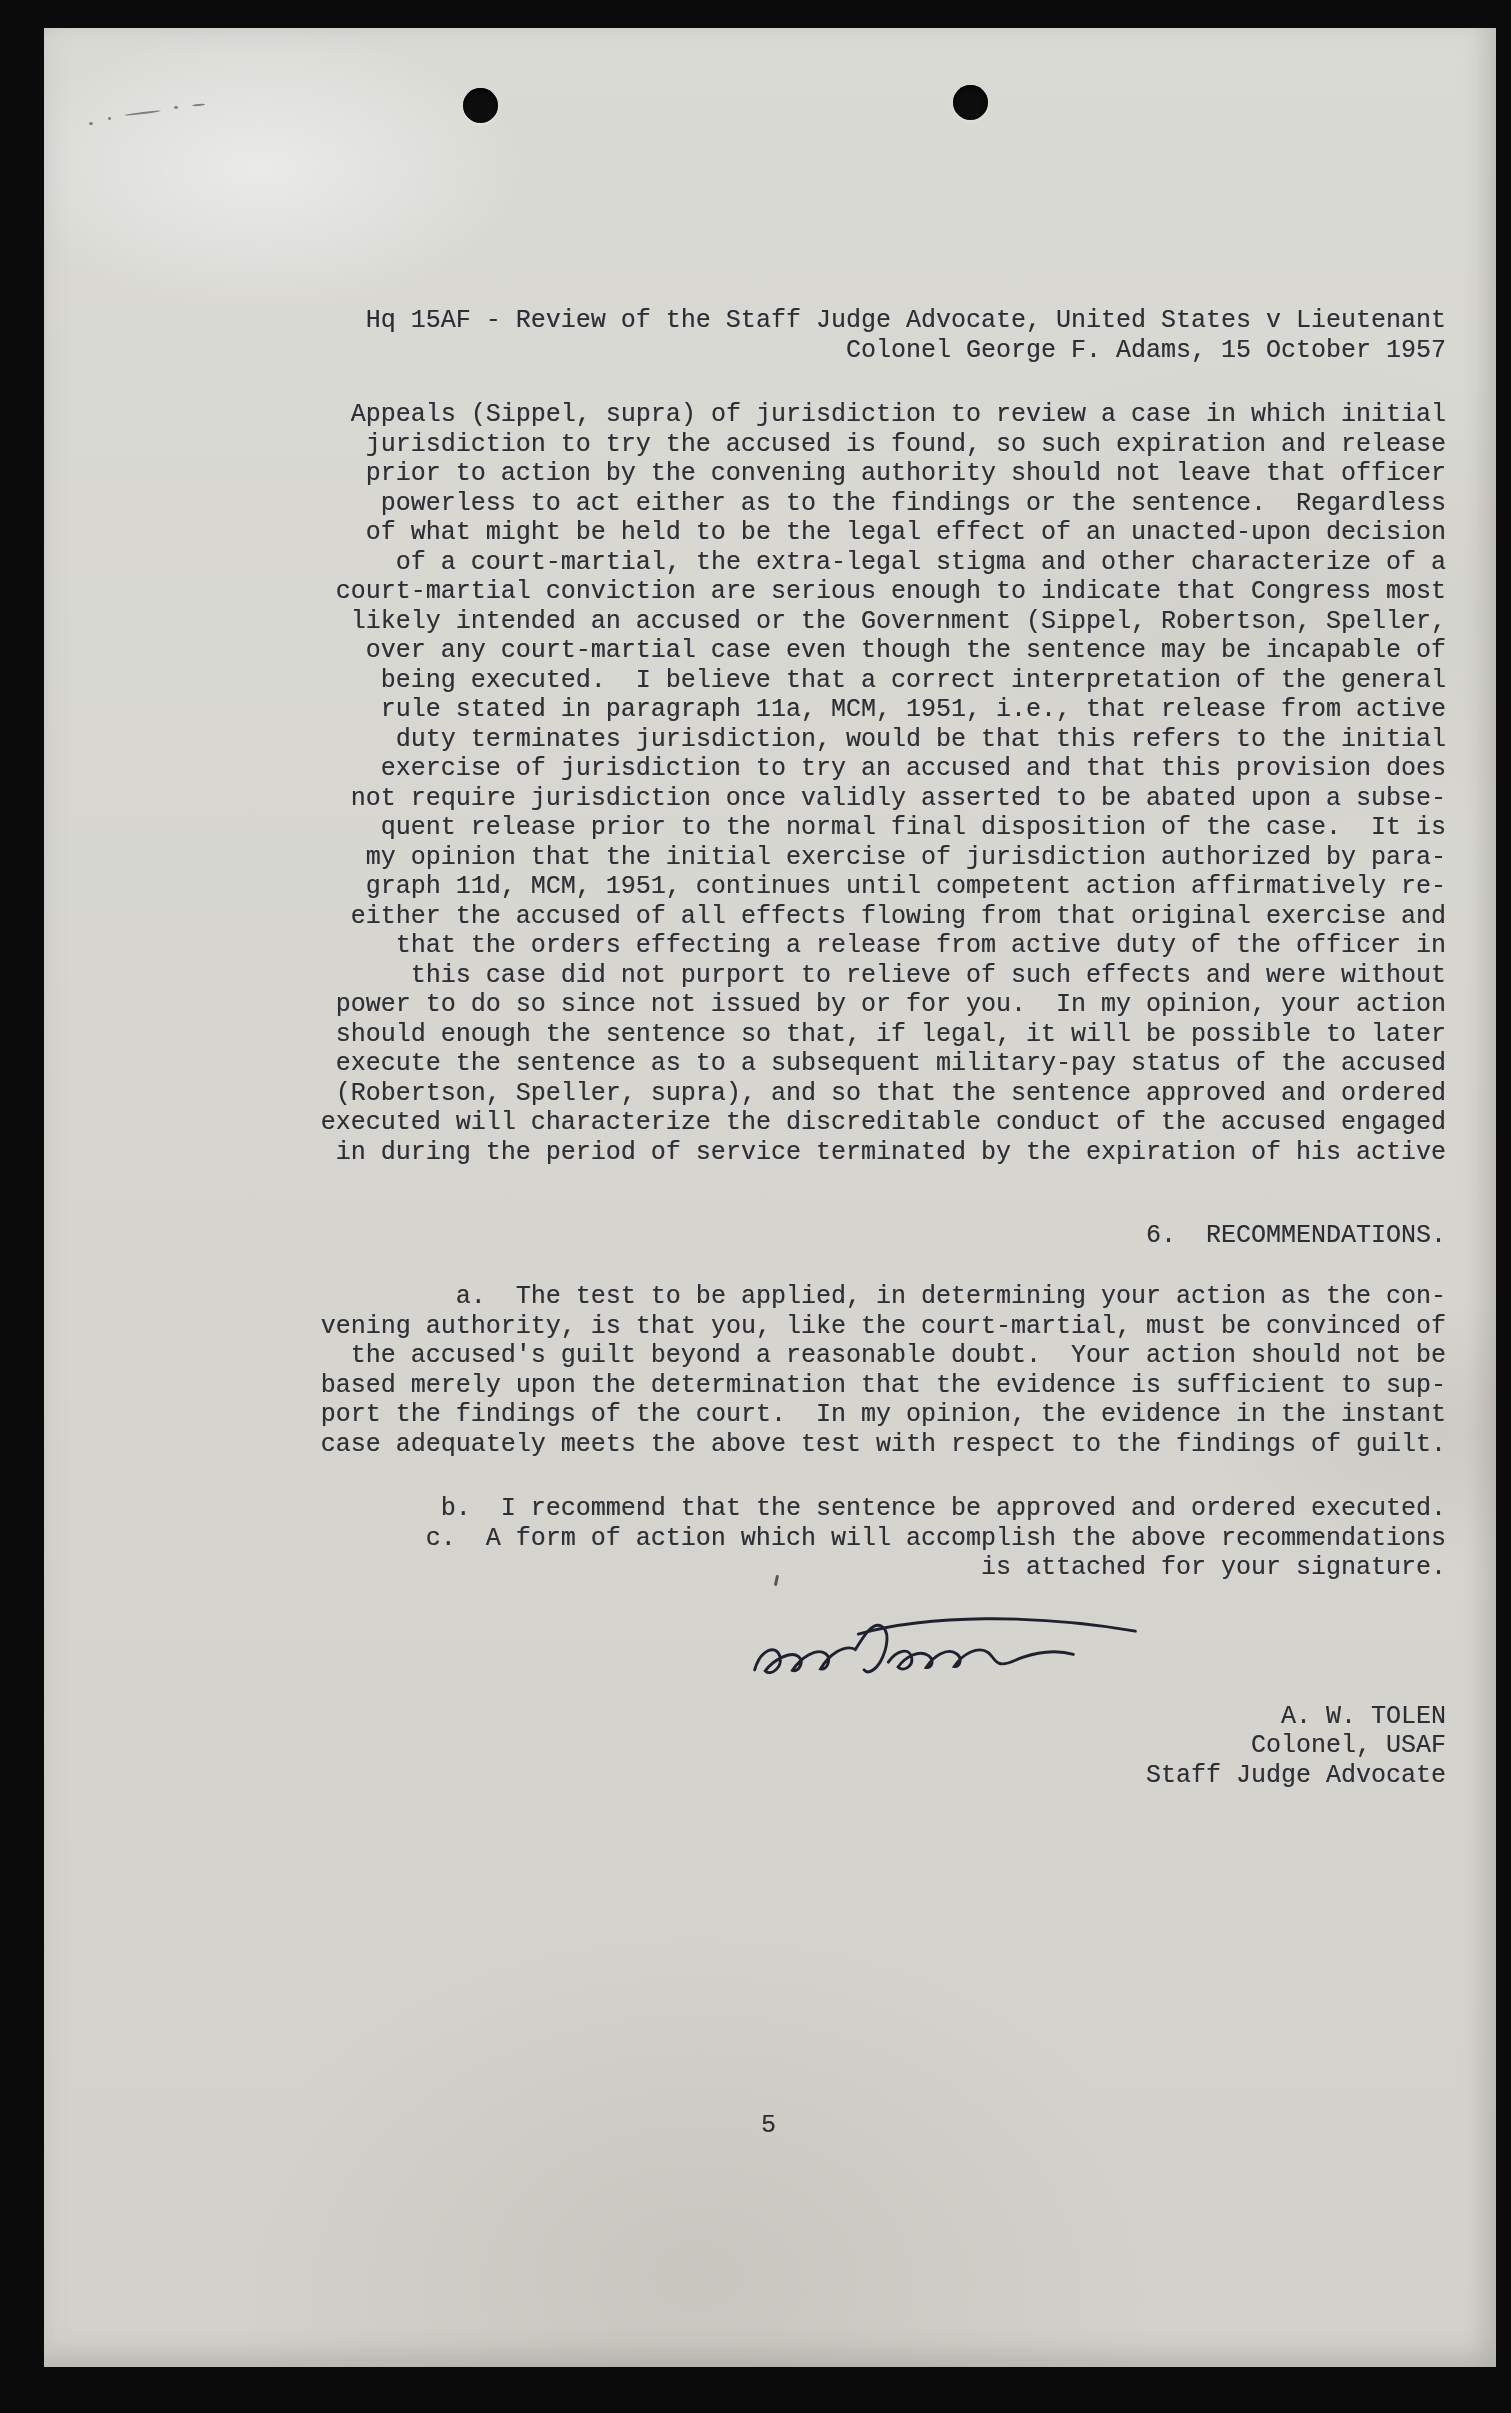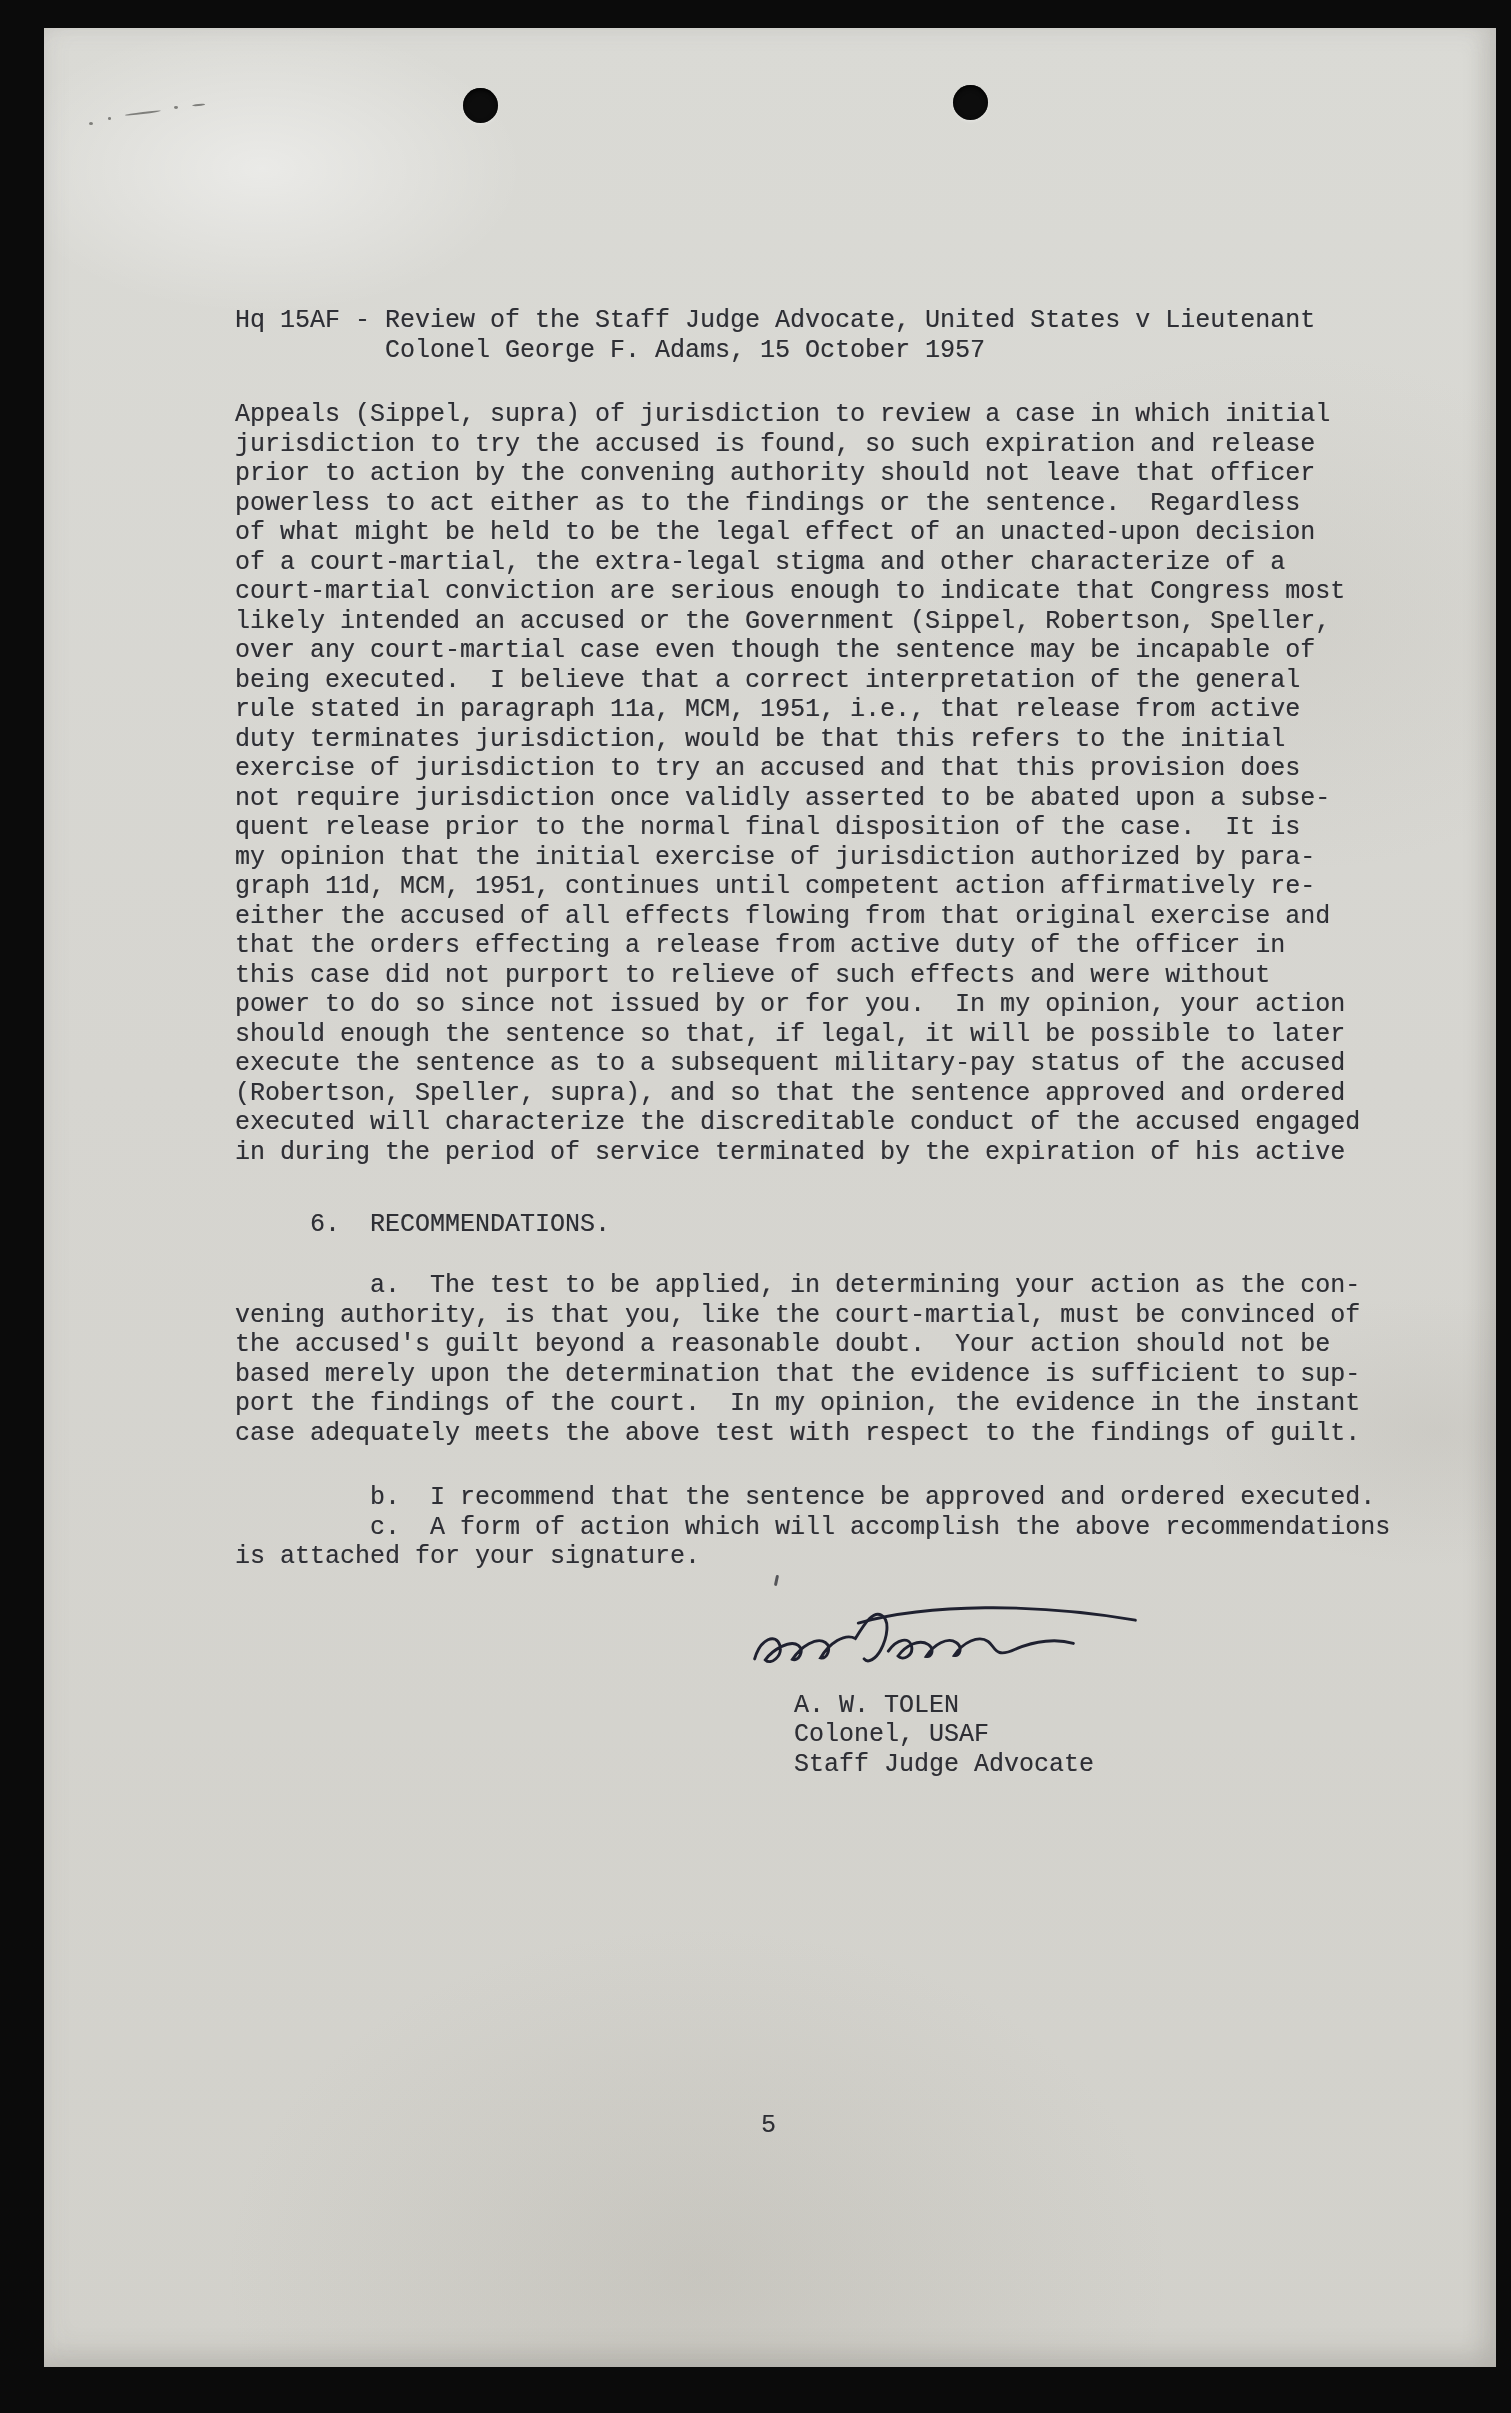--- a/index.html
+++ b/index.html
@@ -53,7 +53,7 @@
     font-size: 25px; line-height: 29.5px;
     text-shadow: 0.3px 0.3px 0 rgba(46,47,53,0.30), -0.2px 0 0 rgba(46,47,53,0.18);
   }
-  .tline { white-space: pre; }
+  .tline { white-space: pre; text-align: right; }
   .u { text-underline-offset: 3.4px; text-decoration-thickness: 1.5px; }
 
   .block-paragraph       { margin-top: 35px; }

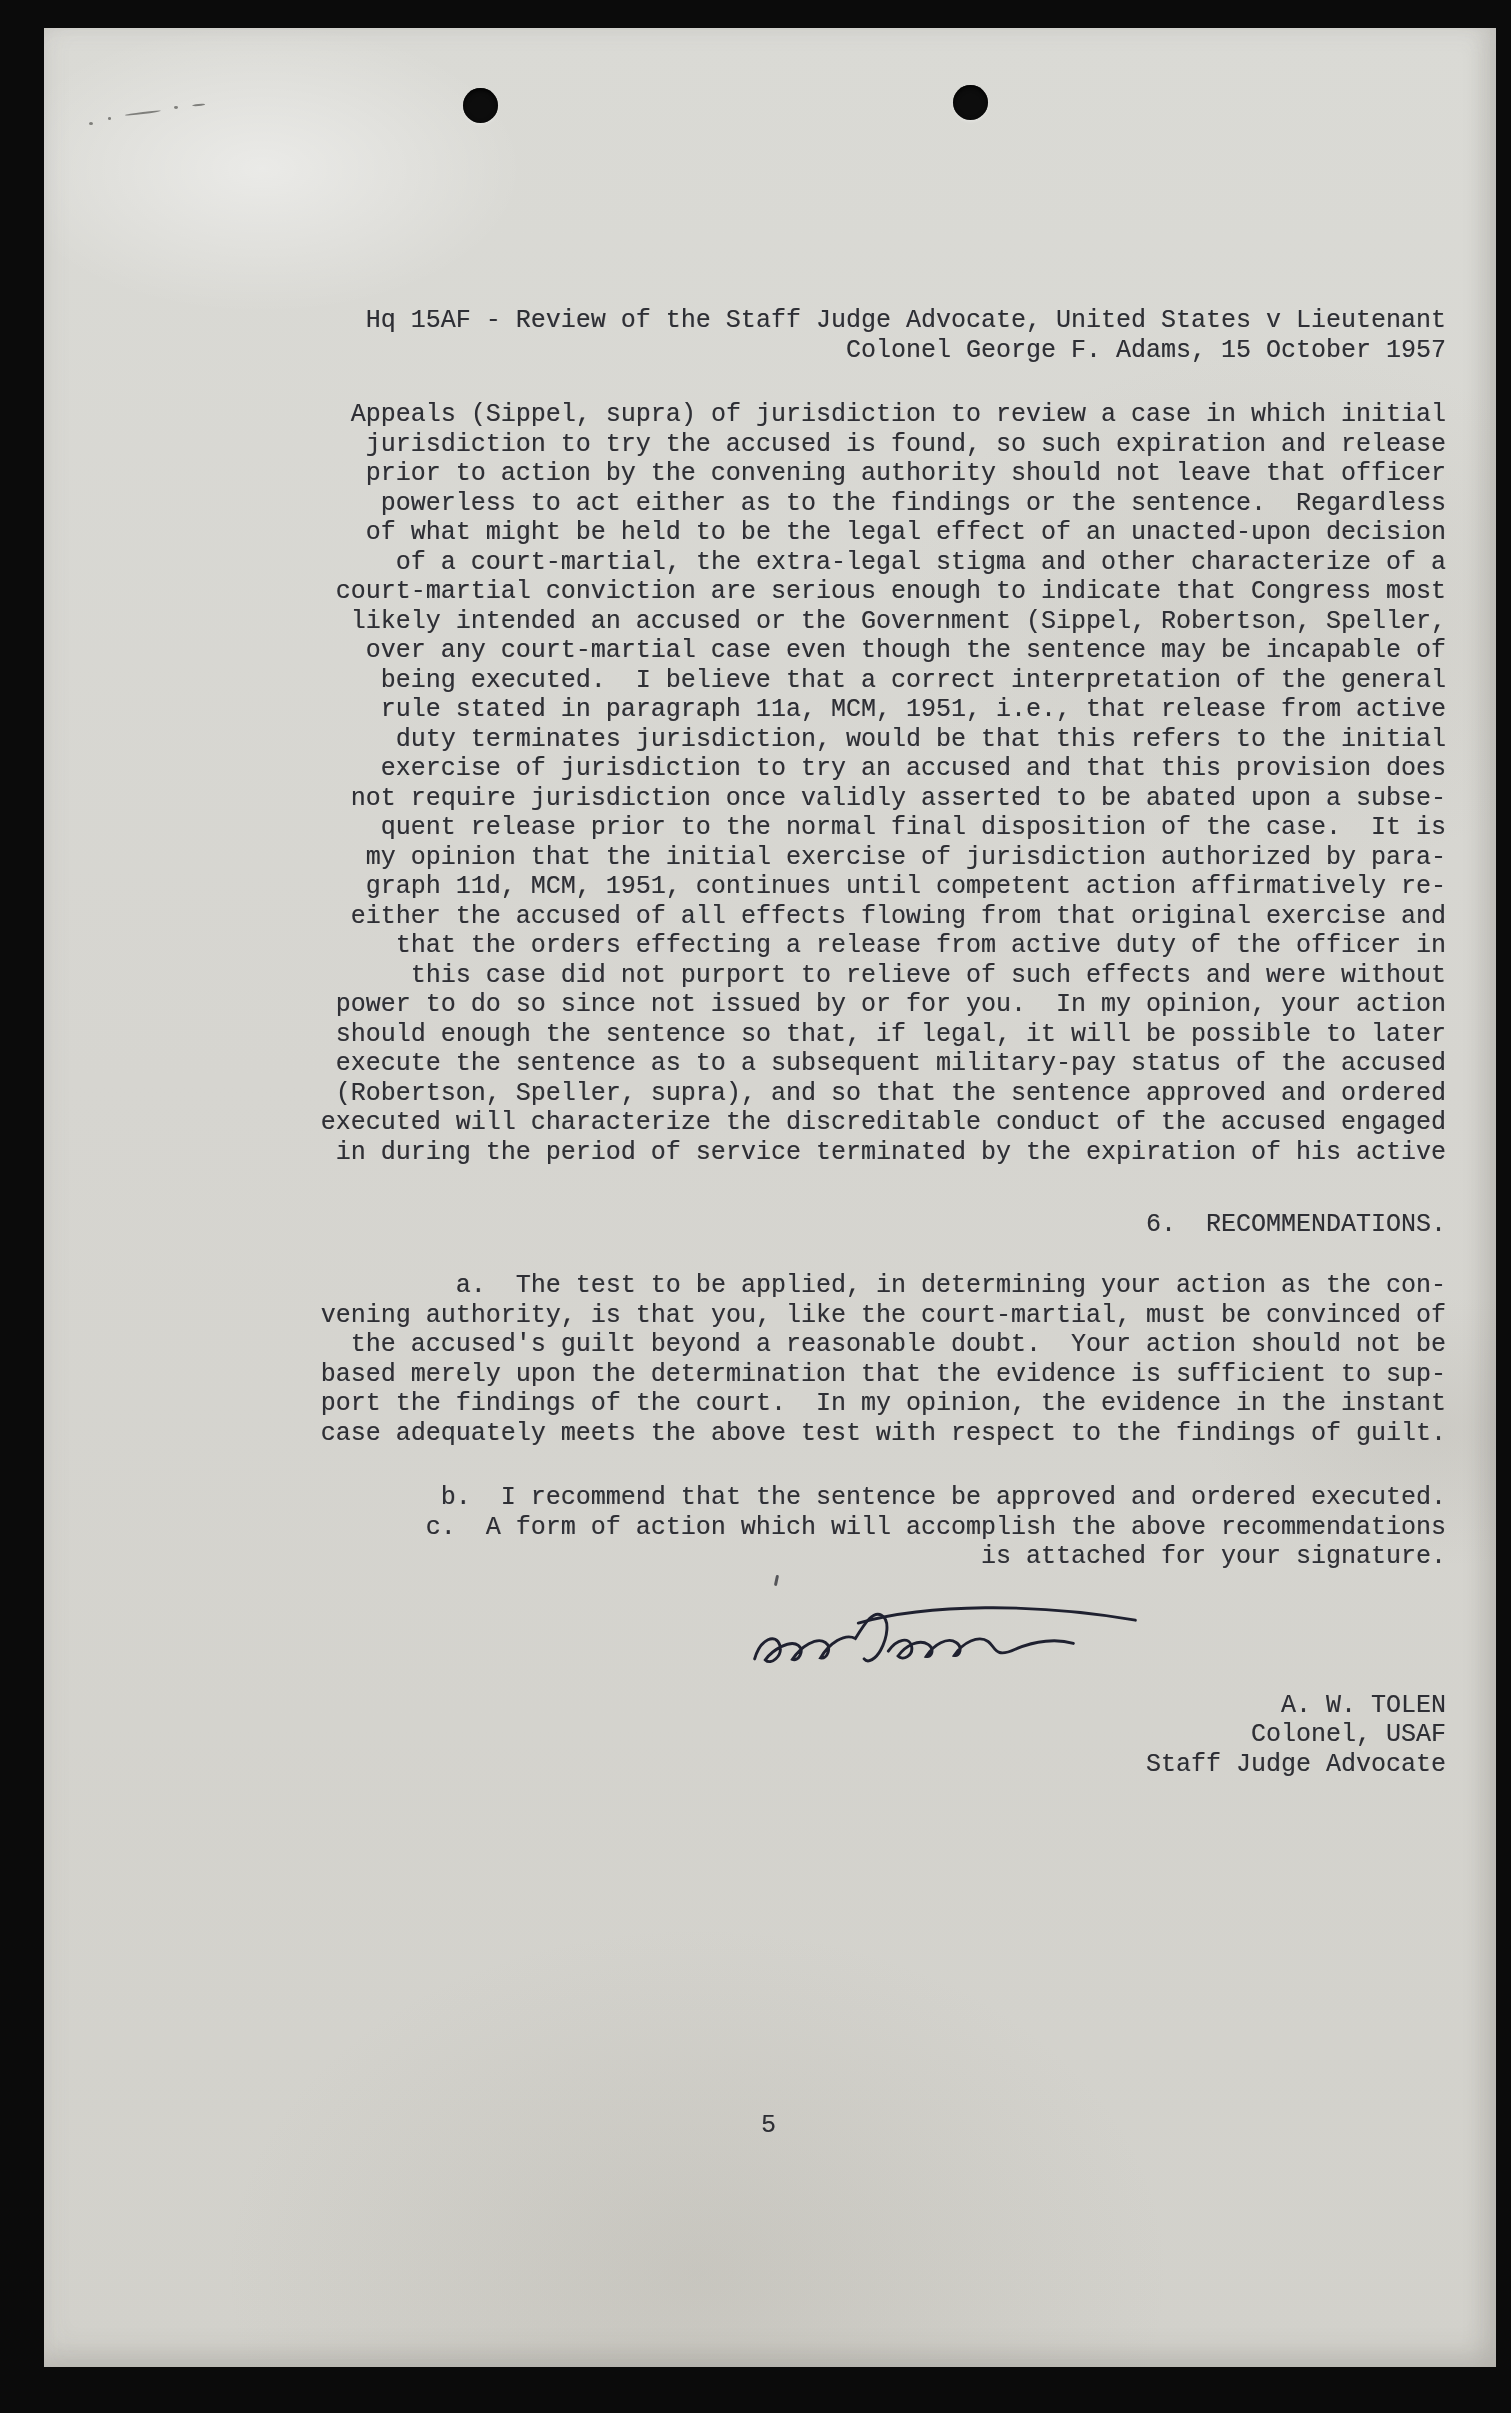--- a/index.html
+++ b/index.html
@@ -57,7 +57,7 @@
   .u { text-underline-offset: 3.4px; text-decoration-thickness: 1.5px; }
 
   .block-paragraph       { margin-top: 35px; }
-  .block-recommendations { margin-top: 43px; }
+  .block-recommendations { margin-top: 54px; }
   .block-item-a          { margin-top: 31.5px; }
   .block-item-b          { margin-top: 35px; }
   .block-item-c          { }

